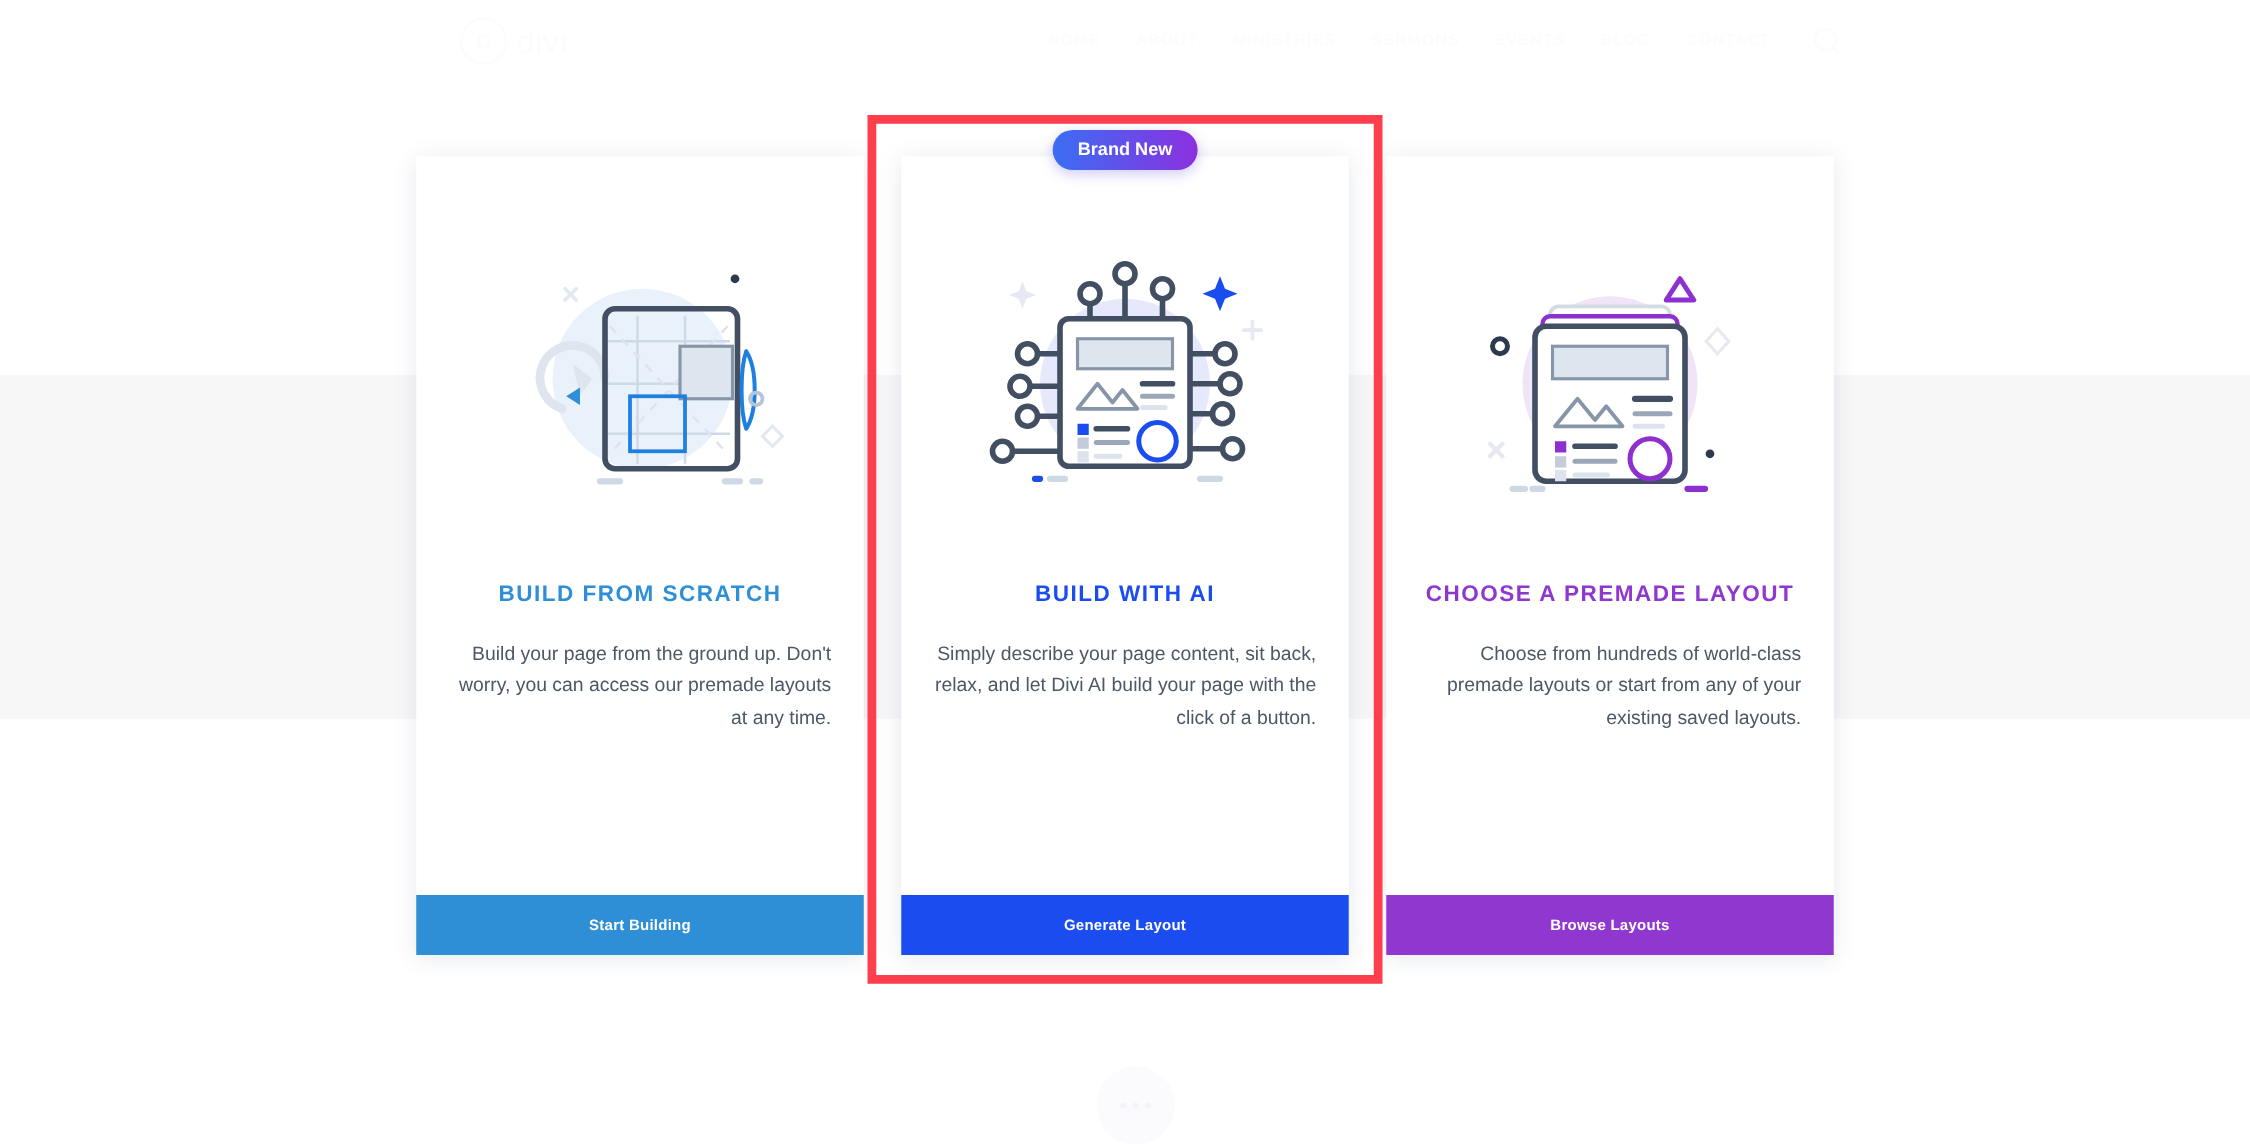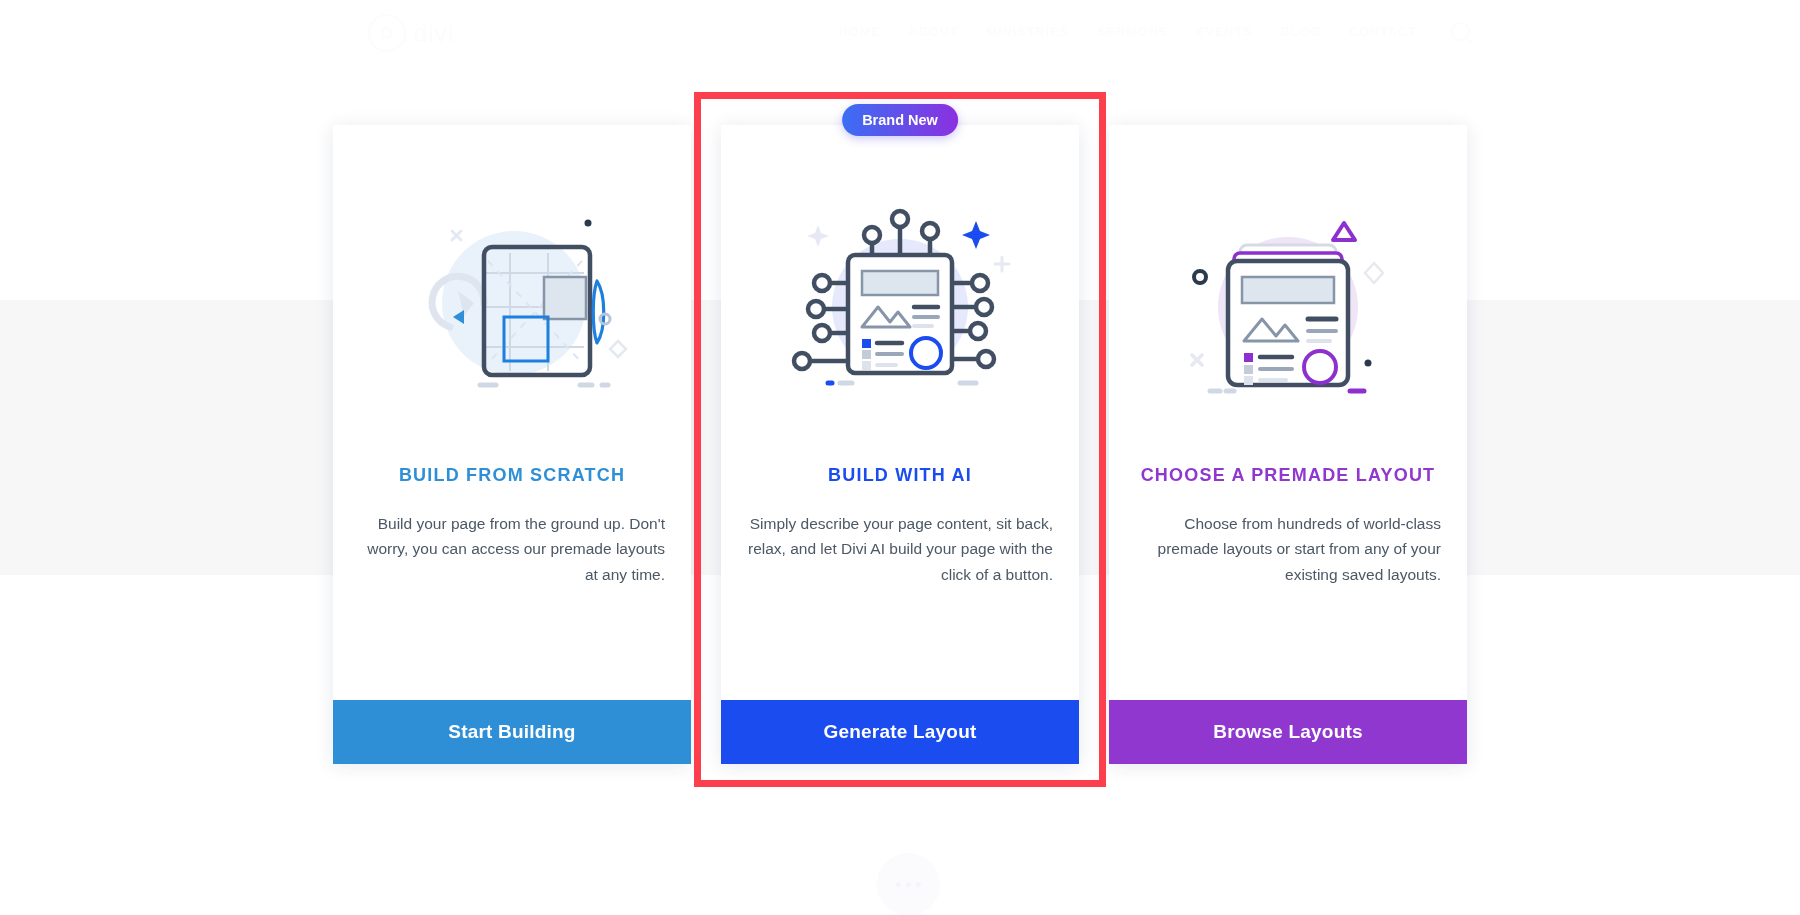--- a/index.html
+++ b/index.html
@@ -83,8 +83,8 @@
     color:#4c5866;text-align:right;
   }
   .card-btn{
-    height:64px;border:0;width:100%;
-    color:#ffffff;font-size:19px;font-weight:700;
+    height:48px;border:0;width:100%;
+    color:#ffffff;font-size:12px;font-weight:700;
     font-family:"Liberation Sans", sans-serif;
     cursor:pointer;letter-spacing:.2px;
   }

